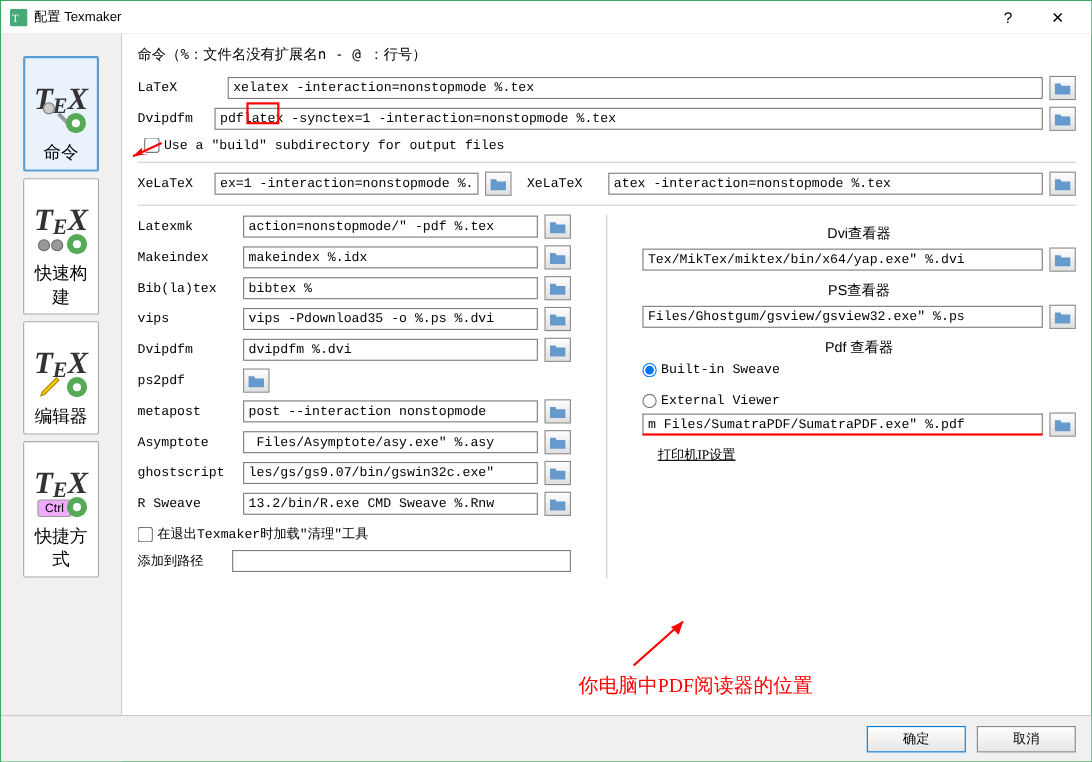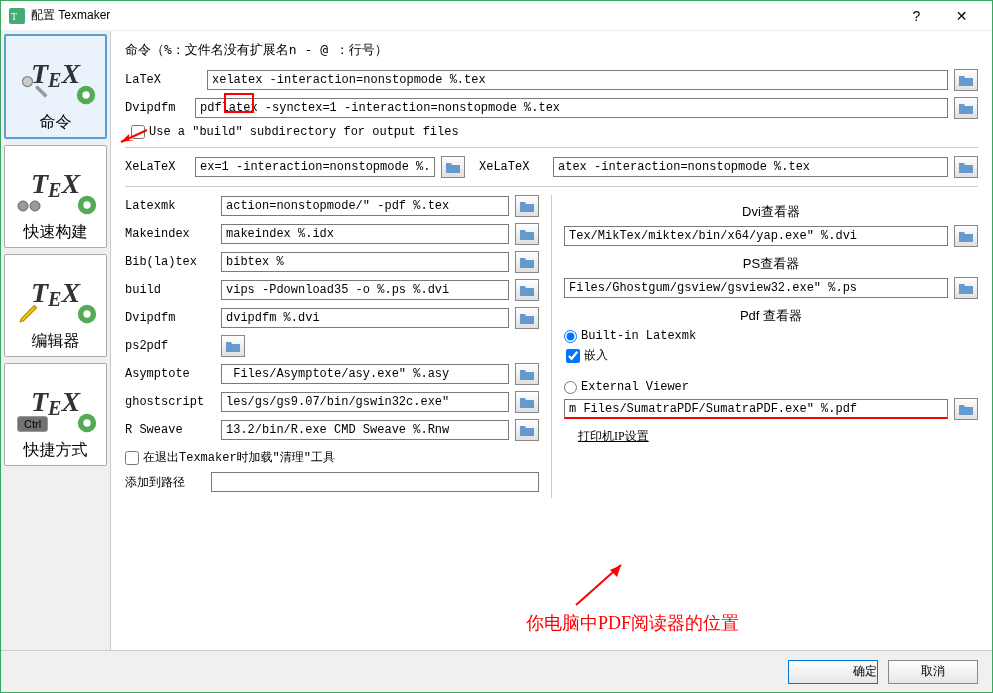--- a/index.html
+++ b/index.html
@@ -10,7 +10,7 @@
 .titlebar .title { flex: 1; font-size: 12px; }
 .titlebar .ctrl { width: 45px; height: 30px; display: flex; align-items: center; justify-content: center; font-size: 14px; cursor: pointer; }
 .body { flex: 1; display: flex; position: relative; }
-.sidebar { width: 110px; background: #f0f0f0; padding: 3px; border-right: 1px solid #ccc; }
+.sidebar { width: 110px; background: #f0f0f0; padding: 20px; border-right: 1px solid #ccc; }
 .sideitem { background: #fff; border: 1px solid #aaa; margin-bottom: 6px; padding: 4px; text-align: center; cursor: pointer; border-radius: 2px; }
 .sideitem.active { border: 2px solid #5a9fd4; background: #eaf3fb; }
 .sideitem .siicon { height: 70px; display: flex; align-items: center; justify-content: center; position: relative; }

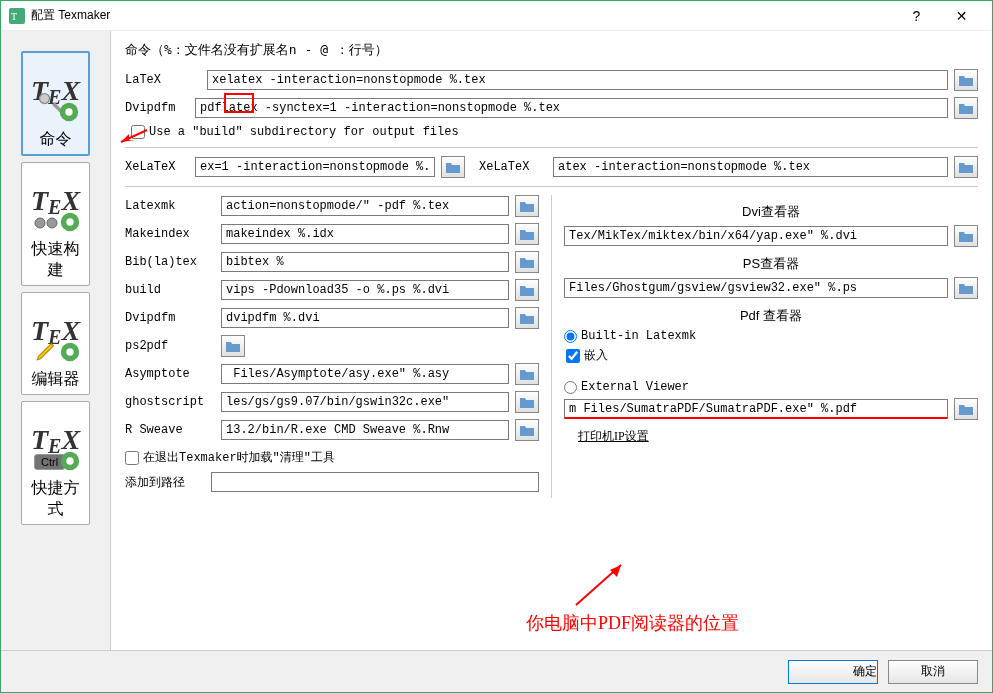--- a/index.html
+++ b/index.html
@@ -26,7 +26,7 @@
 input[type=text] { font-family: "Courier New", monospace; font-size: 12px; padding: 2px 4px; border: 1px solid #7a7a7a; height: 20px; background: #fff; }
 .folder-btn { width: 24px; height: 22px; border: 1px solid #888; background: linear-gradient(#fefefe,#e0e0e0); display: flex; align-items: center; justify-content: center; cursor: pointer; }
 .redbox { position: absolute; border: 2px solid #ff0000; pointer-events: none; }
-.cols { display: flex; gap: 12px; }
+.cols { display: flex; gap: 32px; }
 .col { flex: 1; }
 .section-title { font-family: "SimSun", Arial; font-size: 13px; text-align: center; font-weight: normal; margin: 8px 0 4px; }
 .checkbox-row { display: flex; align-items: center; gap: 4px; font-family: "Courier New", "SimSun", monospace; font-size: 12px; margin-bottom: 6px; }

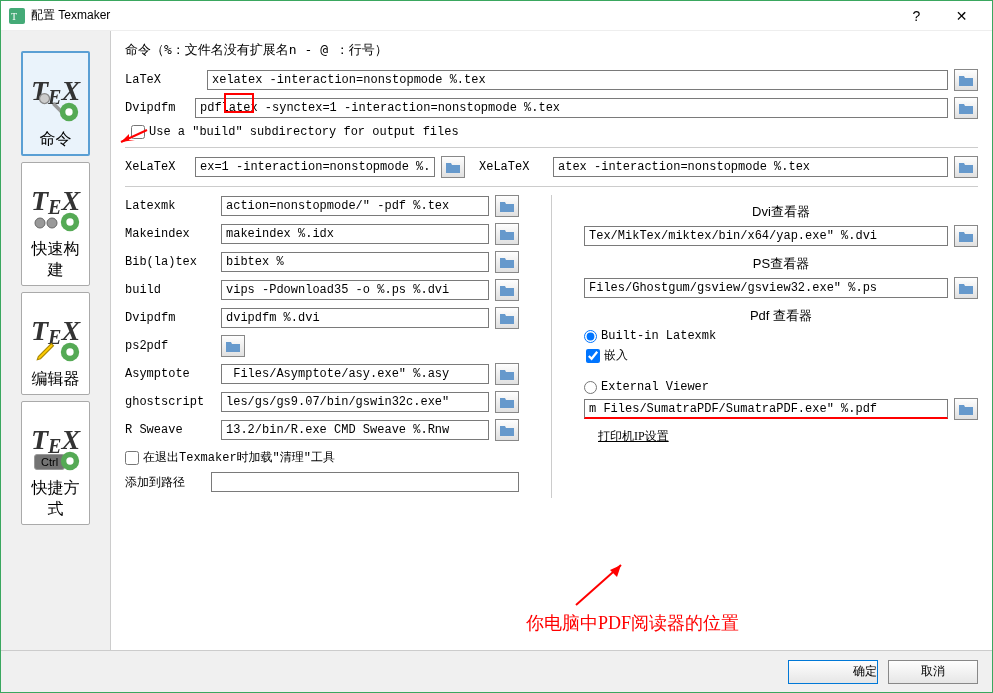--- a/index.html
+++ b/index.html
@@ -184,7 +184,7 @@
               </div>
             </div>
             <div class="row">
-              <span class="lbl lbl-w">build</span>
+              <span class="lbl lbl-w">vips</span>
               <input type="text" style="flex: 1 1 0%;" value="vips -Pdownload35 -o %.ps %.dvi">
               <div class="folder-btn">
                 <svg width="16" height="14" viewBox="0 0 16 14">

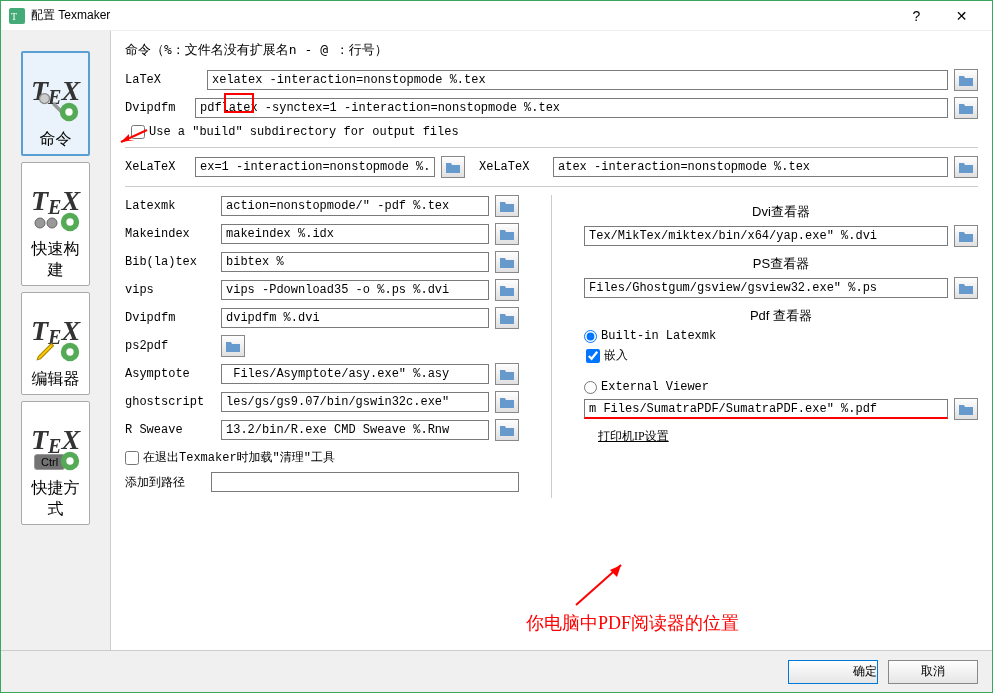--- a/index.html
+++ b/index.html
@@ -268,7 +268,7 @@
           <div class="section-title">Pdf 查看器</div>
           <div class="radio-row">
             <input type="radio" name="pdfv" checked="" style="">
-            <span>Built-in Latexmk</span>
+            <span>Built-in Sweave</span>
           </div>
           <div class="checkbox-row" style="margin-left:2px">
             <input type="checkbox" checked="" style="">

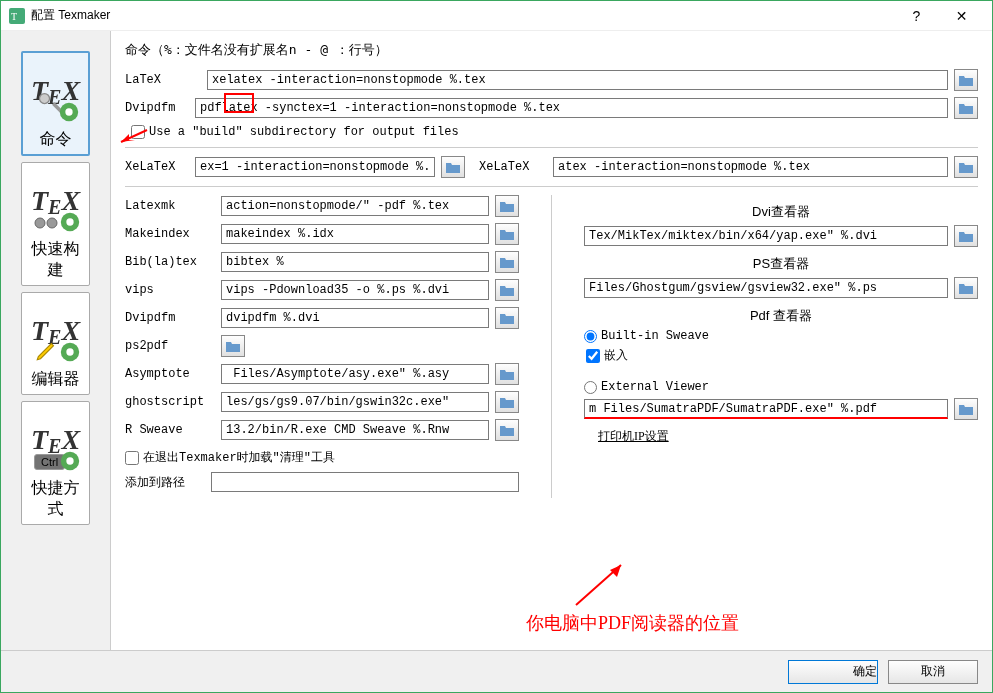--- a/index.html
+++ b/index.html
@@ -270,10 +270,6 @@
             <input type="radio" name="pdfv" checked="" style="">
             <span>Built-in Sweave</span>
           </div>
-          <div class="checkbox-row" style="margin-left:2px">
-            <input type="checkbox" checked="" style="">
-            <span>嵌入</span>
-          </div>
           <div style="height:10px"></div>
           <div class="radio-row">
             <input type="radio" name="pdfv" style="">

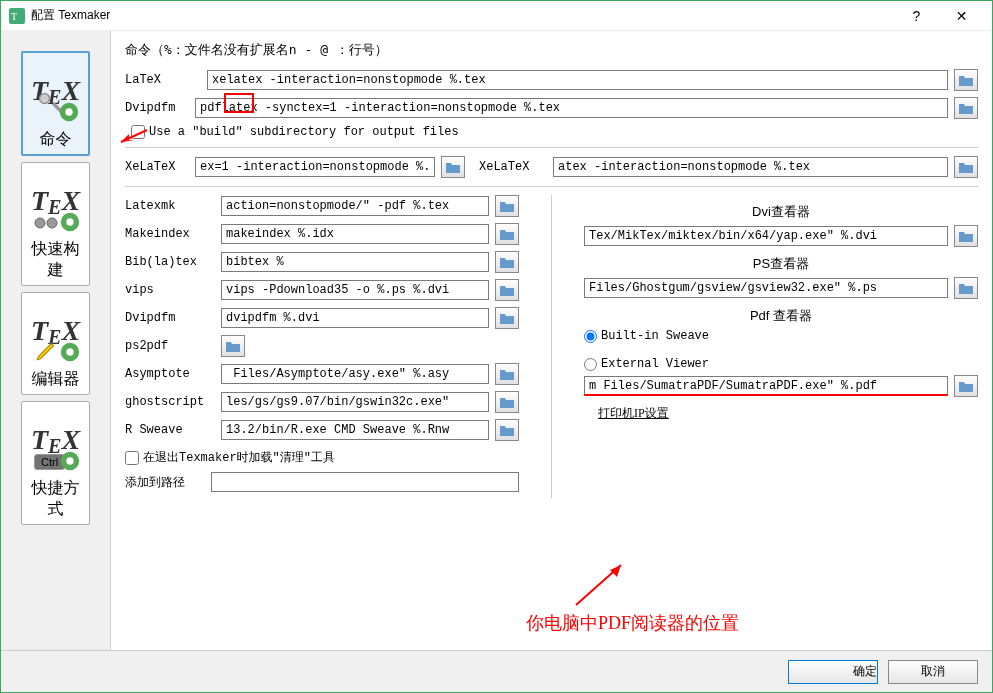--- a/index.html
+++ b/index.html
@@ -210,6 +210,15 @@
               </div>
             </div>
             <div class="row">
+              <span class="lbl lbl-w">metapost</span>
+              <input type="text" style="flex: 1 1 0%;" value="post --interaction nonstopmode ">
+              <div class="folder-btn">
+                <svg width="16" height="14" viewBox="0 0 16 14">
+                  <path fill="#69c" d="M1 3h5l1 2h8v8H1z"></path>
+                </svg>
+              </div>
+            </div>
+            <div class="row">
               <span class="lbl lbl-w">Asymptote</span>
               <input type="text" style="flex: 1 1 0%;" value=" Files/Asymptote/asy.exe&quot; %.asy">
               <div class="folder-btn">

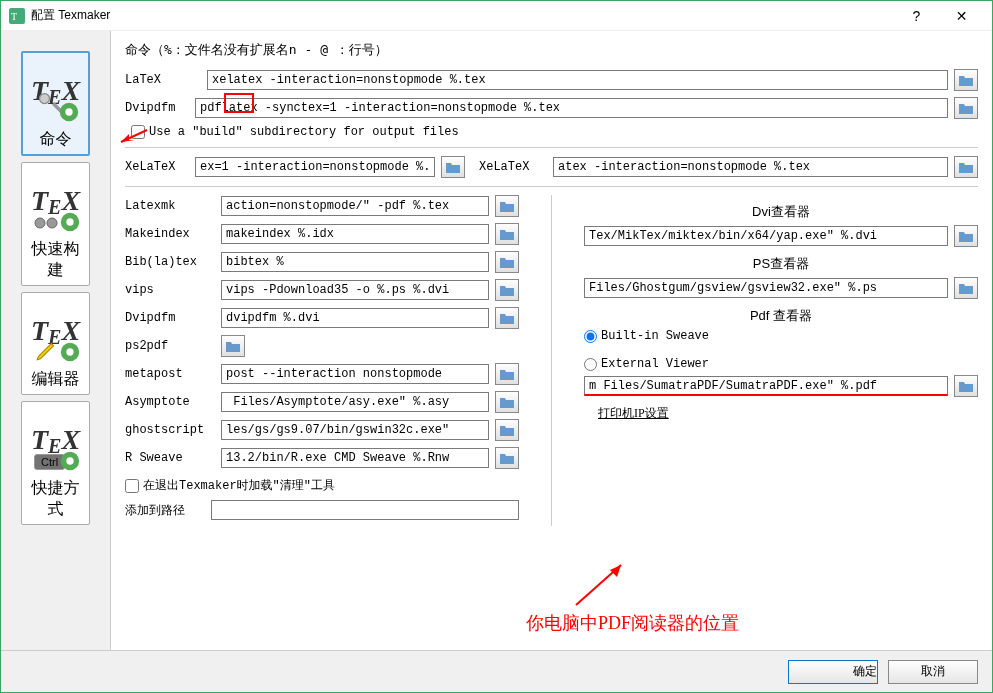--- a/index.html
+++ b/index.html
@@ -17,7 +17,7 @@
 .sideitem .silabel { font-size: 16px; margin-top: 2px; }
 .gear { width: 22px; height: 22px; position: absolute; right: 4px; bottom: 4px; }
 .tex { font-family: "Times New Roman", serif; font-weight: bold; font-size: 28px; font-style: italic; color: #333; }
-.ctrl-key { background:#737373; border:1px solid #999; border-radius:3px; padding:1px 6px; font-size:11px; font-family:Arial; }
+.ctrl-key { background:#f0abfc; border:1px solid #999; border-radius:3px; padding:1px 6px; font-size:11px; font-family:Arial; }
 .main { flex: 1; padding: 10px 14px; overflow: hidden; }
 .heading { font-family: "SimSun", monospace; font-size: 13px; margin-bottom: 10px; }
 .row { display: flex; align-items: center; margin-bottom: 6px; gap: 6px; }

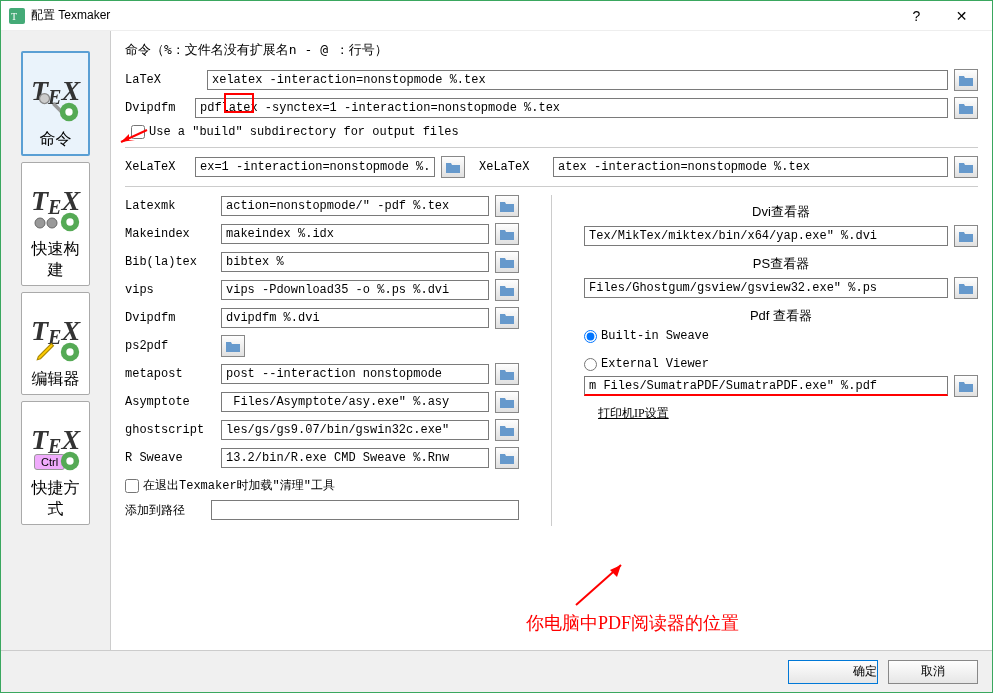--- a/index.html
+++ b/index.html
@@ -36,7 +36,7 @@
 hr.sep { border:none; border-top:1px solid #ccc; margin:8px 0; }
 .footer { position:absolute; bottom:0; left:0; right:0; height:42px; background:#f0f0f0; border-top:1px solid #ccc; display:flex; align-items:center; justify-content:flex-end; padding:0 14px; gap:10px; }
 .btn { width: 90px; height: 24px; border: 1px solid #888; background: linear-gradient(#fefefe,#e6e6e6); font-size: 12px; cursor: pointer; }
-.btn.primary { border:1px solid #0078d7;text-align:right; }
+.btn.primary { border:1px solid #0078d7; }
 .arrow-red { position:absolute; }
 .annot { position:absolute; color:#ff0000; font-size:18px; font-family:"SimSun"; }
 </style>

